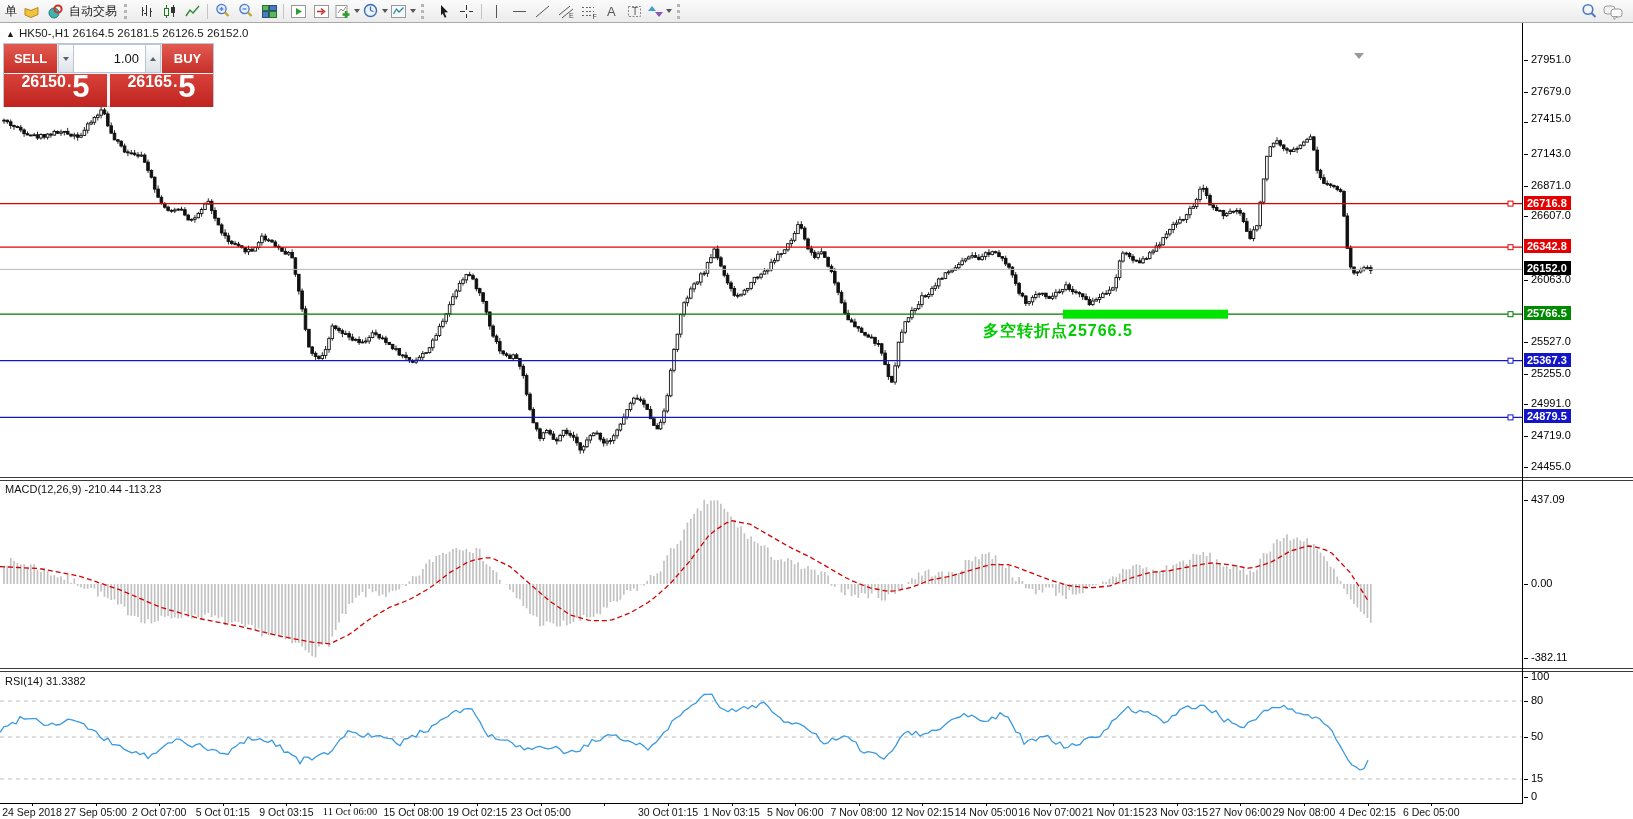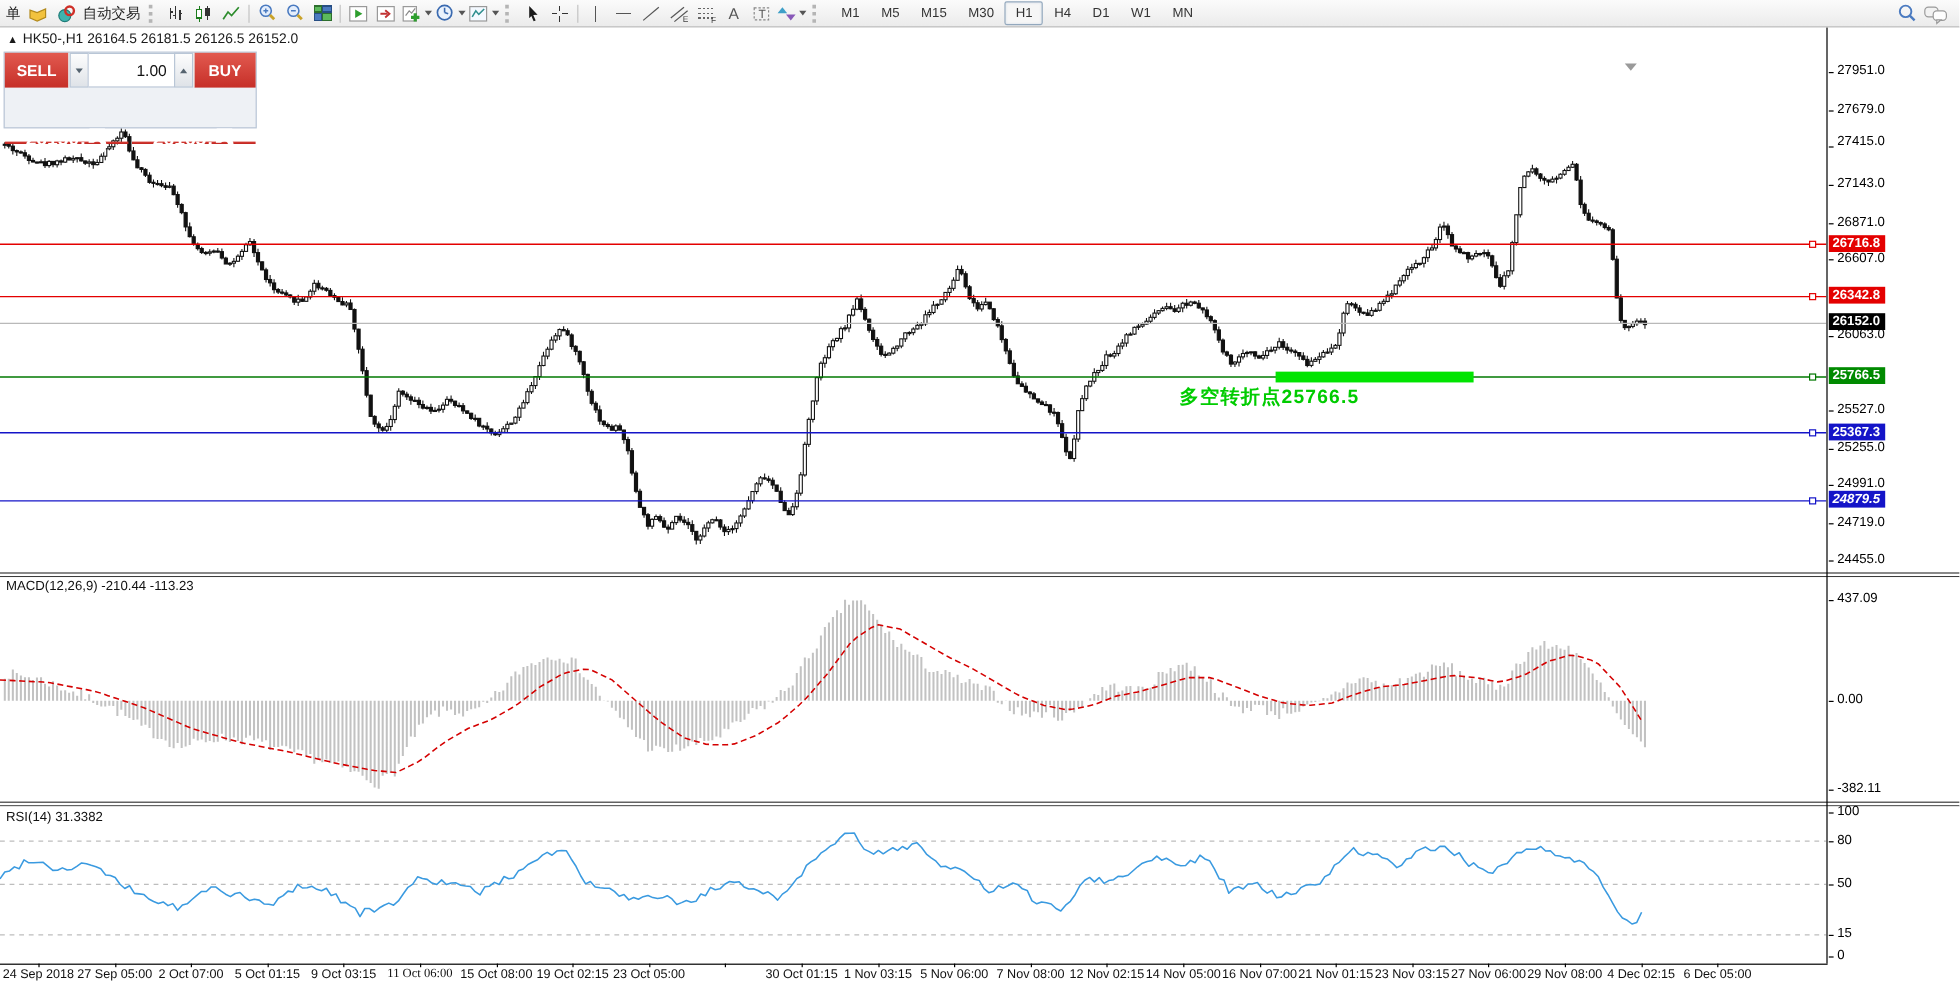--- a/index.html
+++ b/index.html
@@ -229,17 +229,6 @@
       <span class="caret"></span>
     </div>
     <div class="grip"></div>
-    <div class="tf-group" id="tf-group">
-        <div class="tf-btn">M1</div>
-        <div class="tf-btn">M5</div>
-        <div class="tf-btn">M15</div>
-        <div class="tf-btn">M30</div>
-        <div class="tf-btn active">H1</div>
-        <div class="tf-btn">H4</div>
-        <div class="tf-btn">D1</div>
-        <div class="tf-btn">W1</div>
-        <div class="tf-btn">MN</div>
-      </div>
     <div class="right-icons">
       <div class="tbtn">
         <svg width="19" height="19">

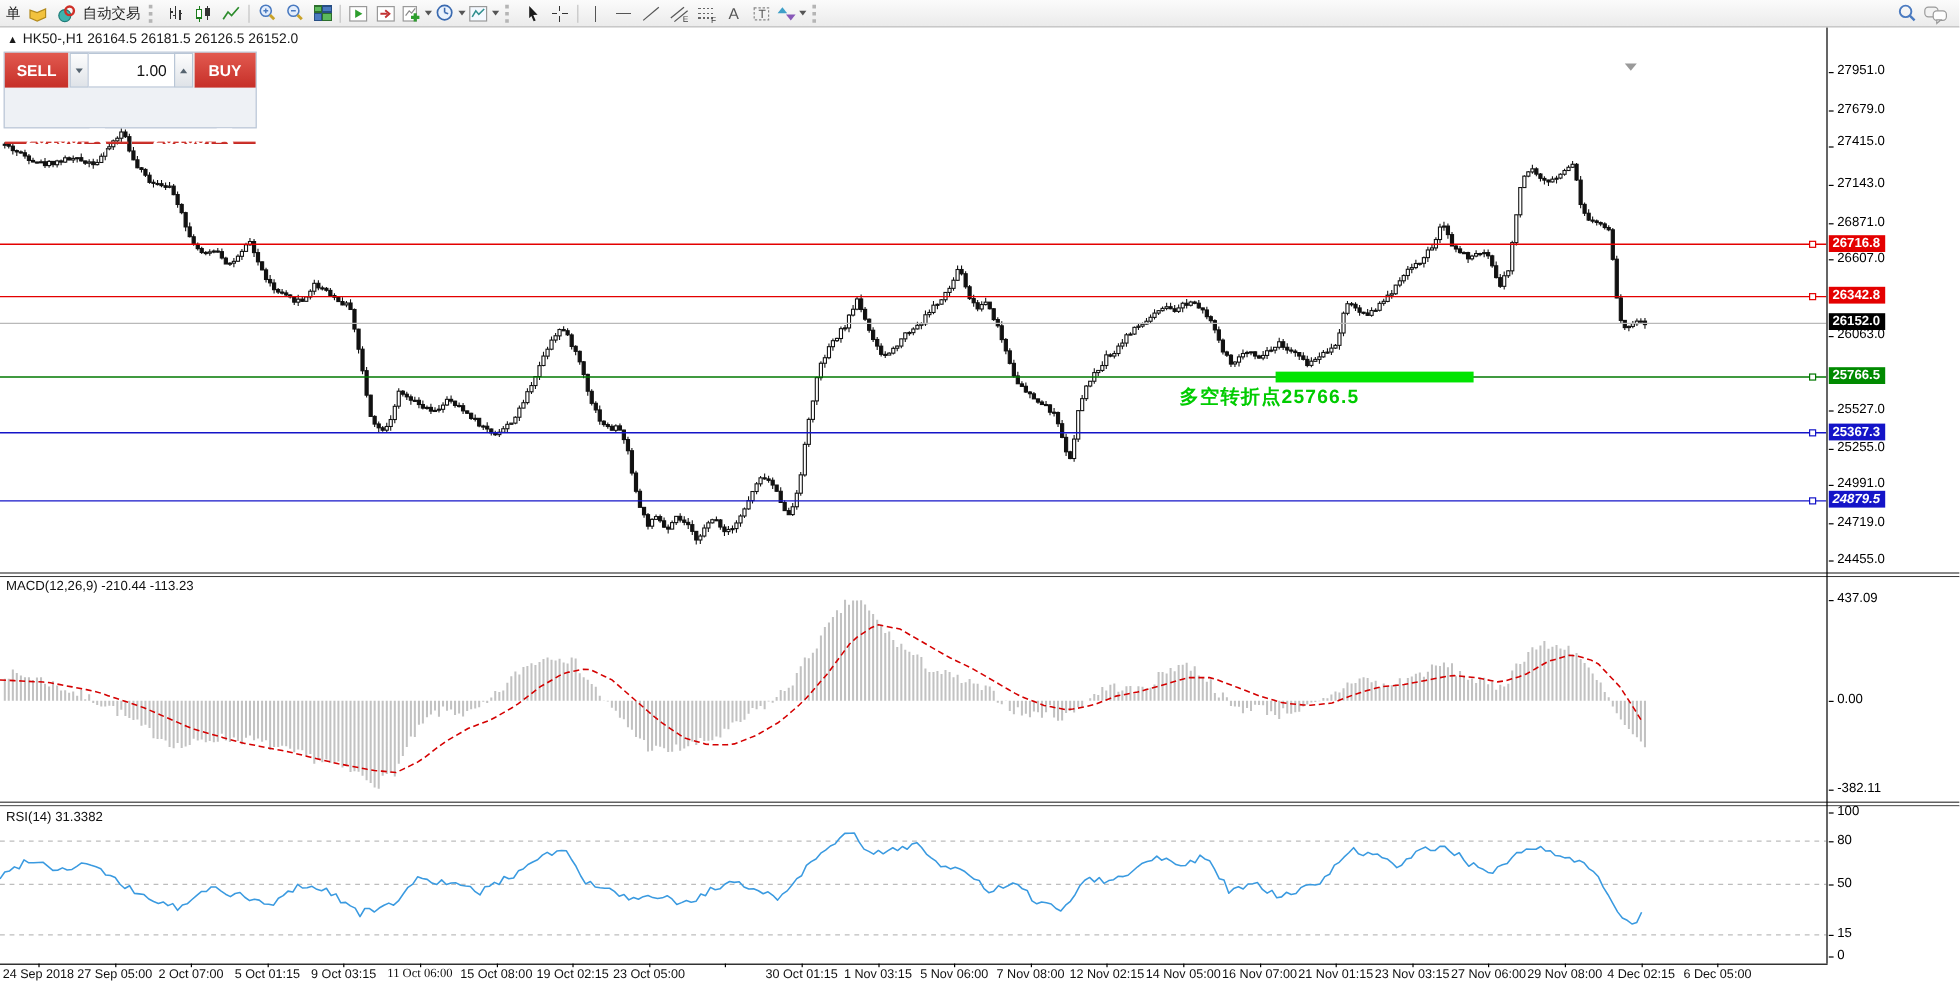--- a/index.html
+++ b/index.html
@@ -60,7 +60,7 @@
     font-size:13px;color:#111;display:flex;align-items:center;justify-content:flex-end;padding-right:6px;}
   .trade-bottom{position:absolute;left:0;top:30px;width:100%;height:33px;display:flex;gap:3px;}
   .quote-box{flex:1;background:linear-gradient(#d8423a,#bf231f);color:#fff;display:flex;
-    align-items:center;justify-content:center;padding-bottom:2px;margin-top:44px;}
+    align-items:flex-start;justify-content:center;padding-bottom:2px;}
   .quote-box .main{font-size:16px;font-weight:bold;line-height:1;margin-bottom:3px;}
   .quote-box .dot{font-size:16px;font-weight:bold;line-height:1;margin:0 1px 3px 1px;}
   .quote-box .big{font-size:31px;font-weight:bold;line-height:0.85;}

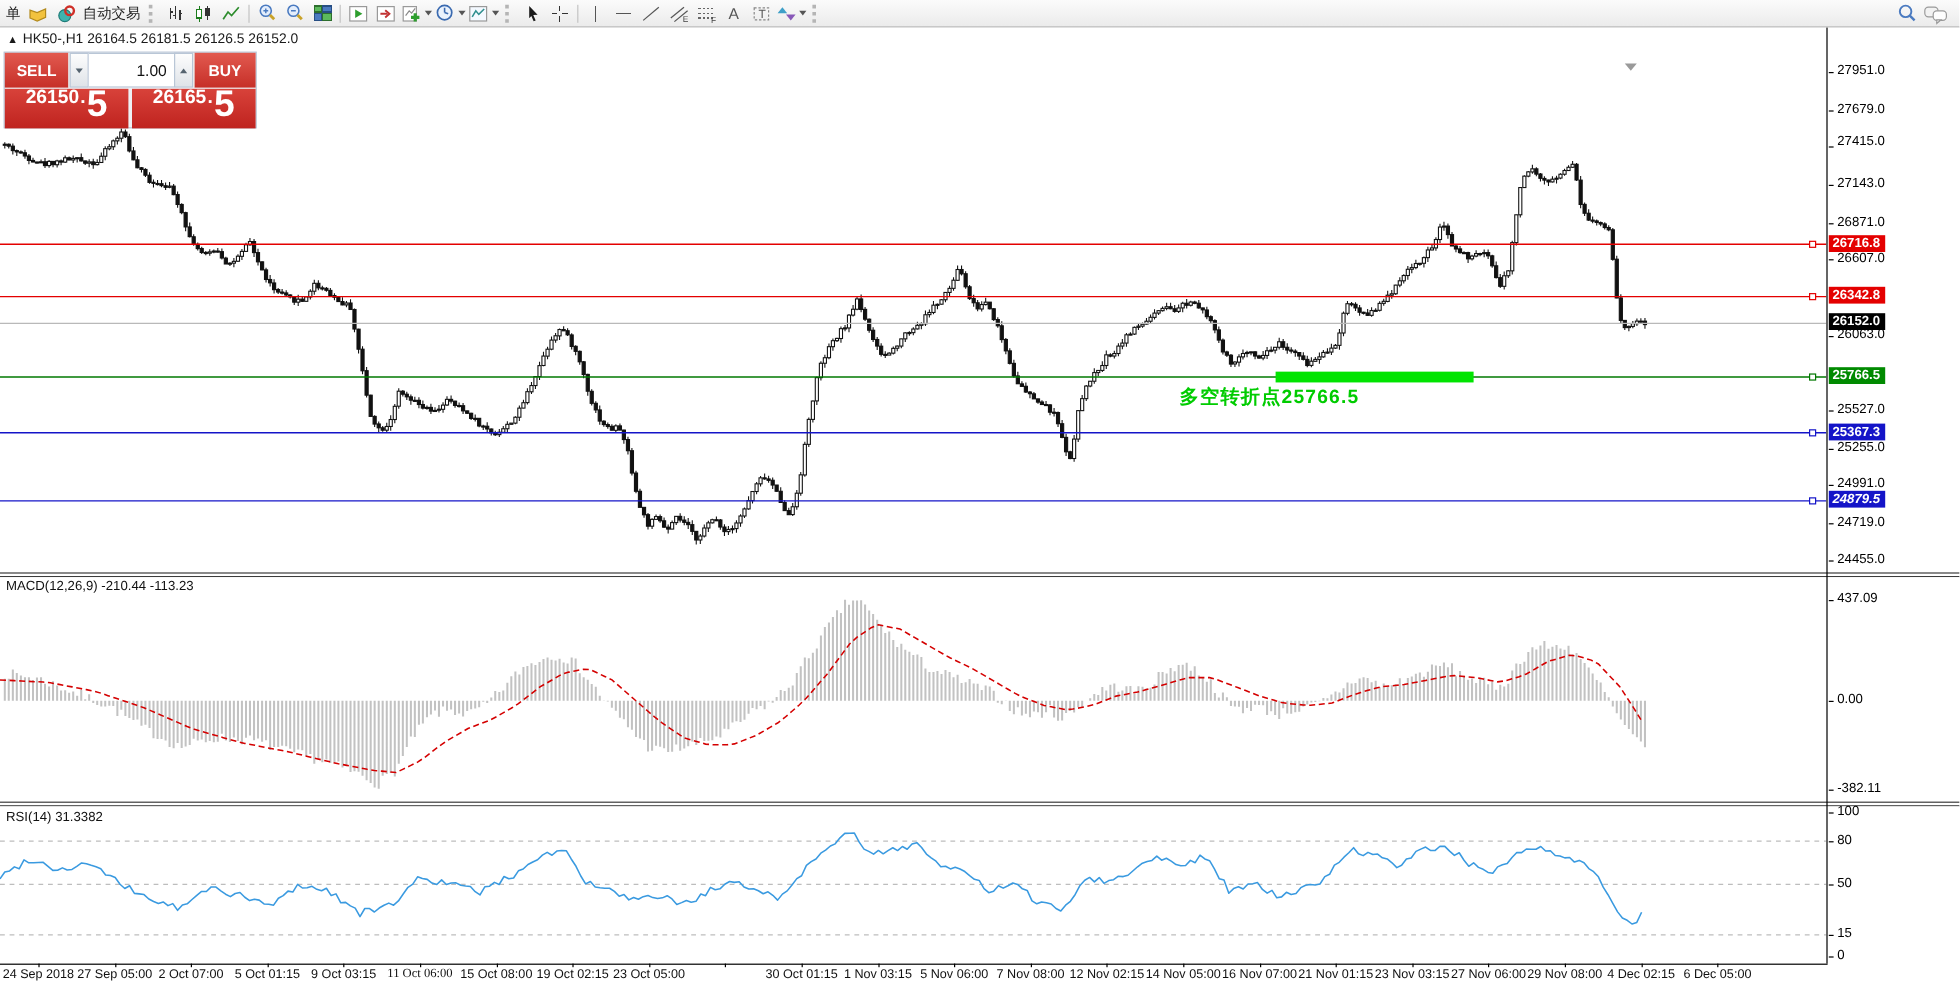--- a/index.html
+++ b/index.html
@@ -763,7 +763,7 @@
       <div class="price-flag" style="top: 238.356px; background: rgb(0, 0, 0);">26152.0</div>
       <div class="price-flag" style="top: 283.219px; background: rgb(0, 138, 0);">25766.5</div>
       <div class="price-flag" style="top: 329.675px; background: rgb(20, 20, 200);">25367.3</div>
-      <div class="price-flag" style="top: 386.442px; background: rgb(20, 20, 200); font-style: italic;">24879.5</div>
+      <div class="price-flag" style="top: 386.442px; background: rgb(20, 20, 200);">24879.5</div>
       <div class="tick-mark" style="top: 476.701px;"></div>
       <div class="tick-label" style="top: 469.701px;">437.09</div>
       <div class="tick-mark" style="top: 561px;"></div>

